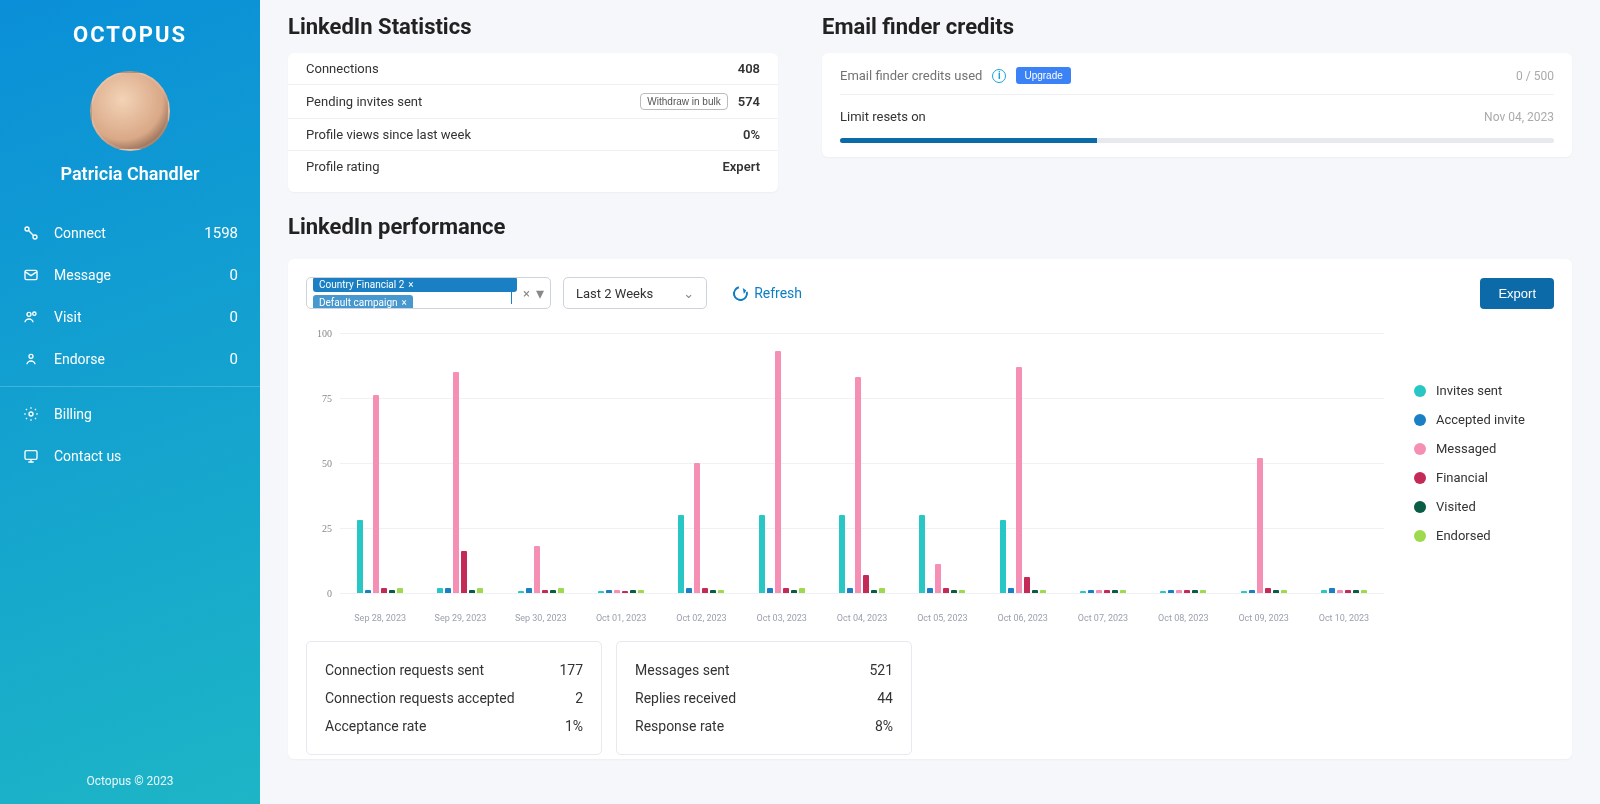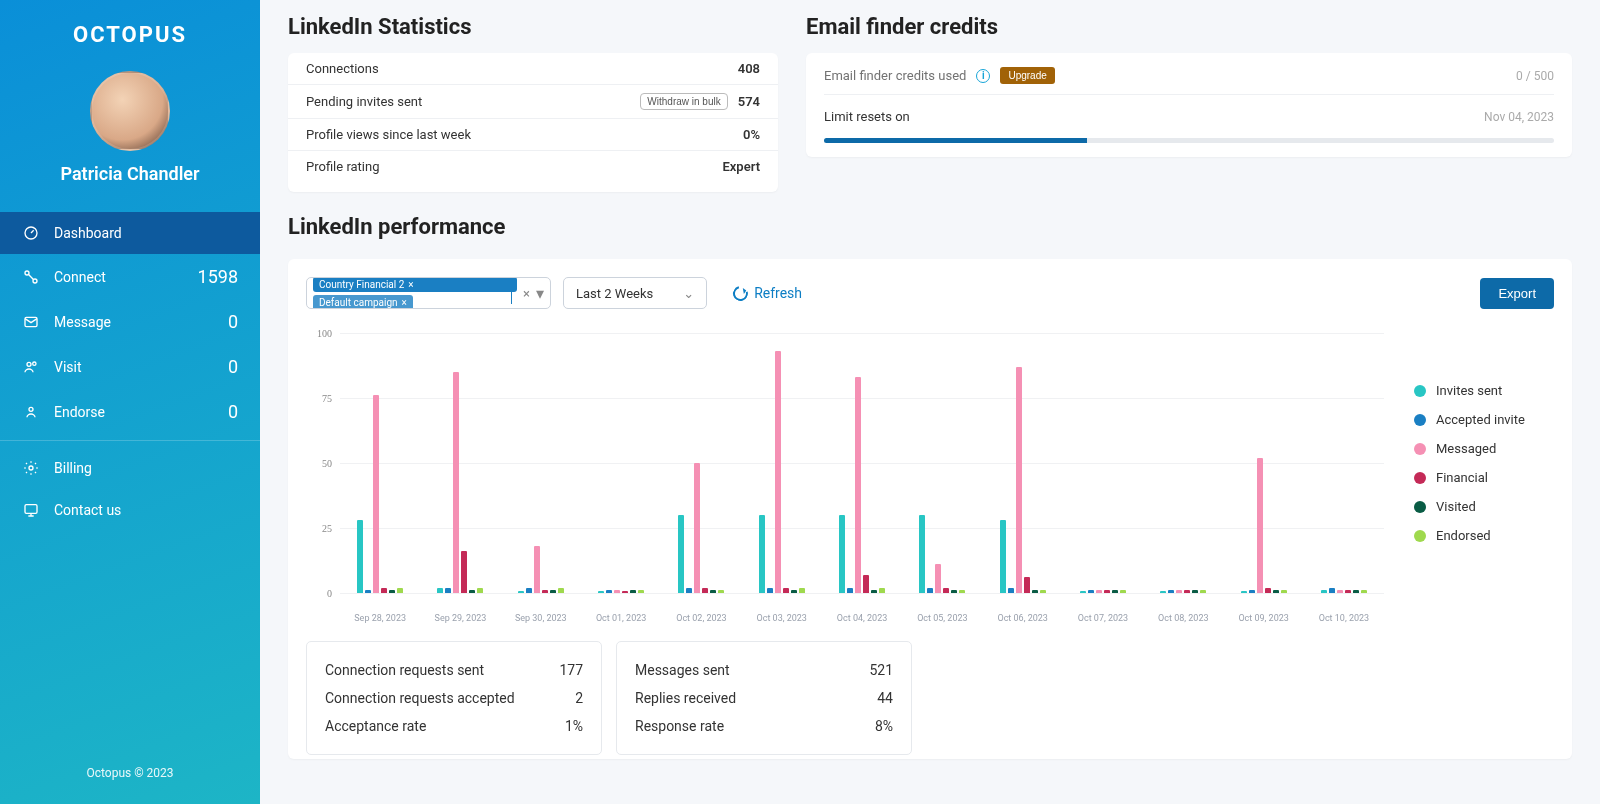--- a/index.html
+++ b/index.html
@@ -20,7 +20,7 @@
 
 .main { margin-left: 260px; padding: 14px 28px 20px 28px; width: 1340px; }
 
-.top-row { display: flex; gap: 28px; margin-bottom: 22px; }
+.top-row { display: flex; gap: 44px; margin-bottom: 22px; }
 .card { background: #fff; border-radius: 6px; box-shadow: 0 1px 2px rgba(0,0,0,0.04); }
 .stats-card { flex: 0 0 490px; padding-bottom: 10px; }
 .credits-card { flex: 1; }

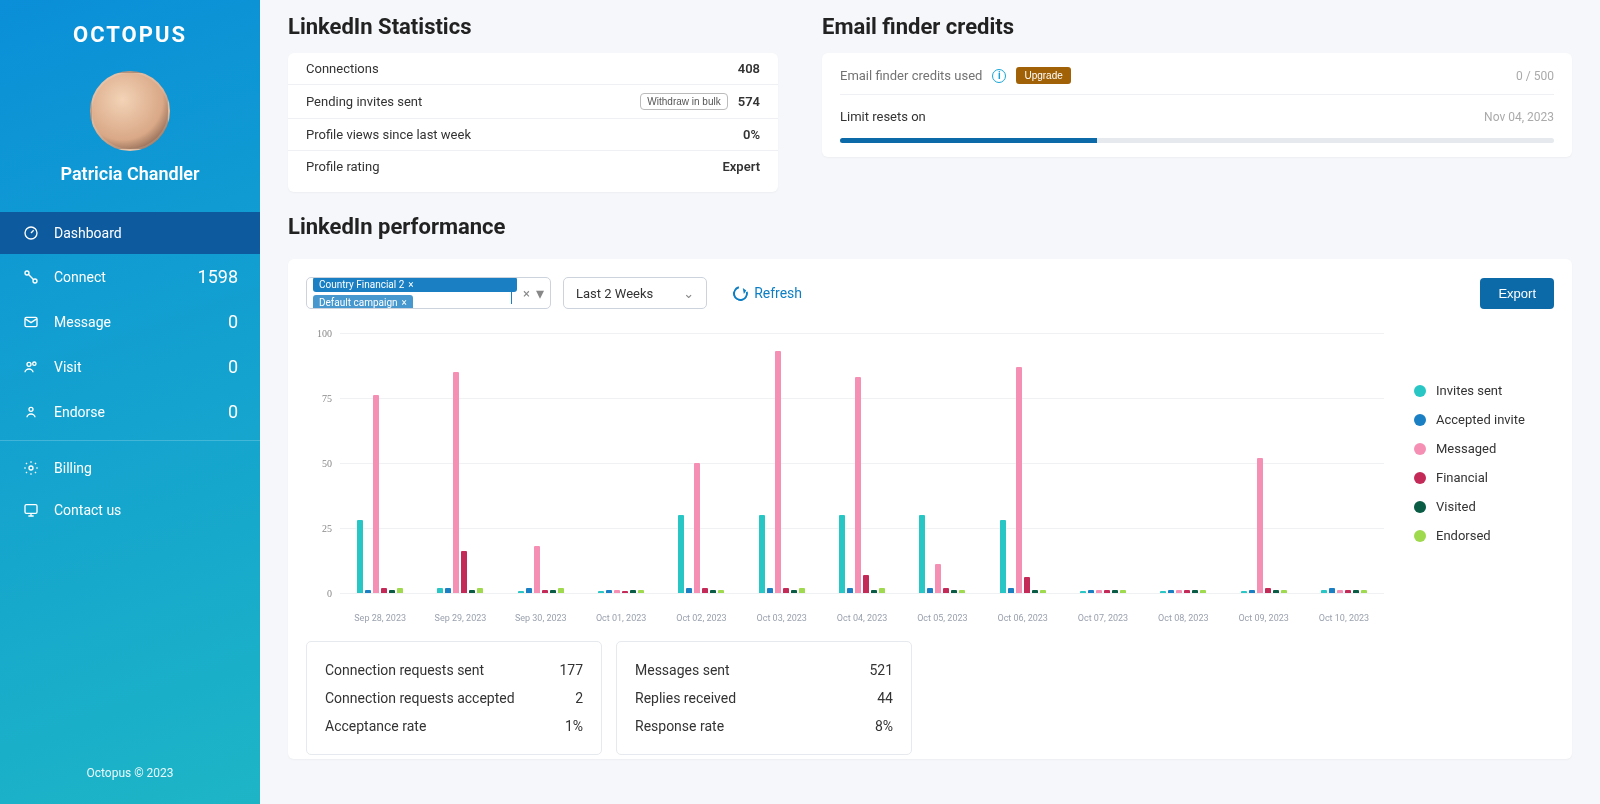--- a/index.html
+++ b/index.html
@@ -36,7 +36,7 @@
 .credits-row { display: flex; align-items: center; padding: 14px 0 10px; border-bottom: 1px solid #eef0f3; }
 .credits-label { font-size: 13px; color: #737373; }
 .info-icon { width: 14px; height: 14px; border: 1.5px solid #17a5d8; border-radius: 50%; color: #17a5d8; font-size: 10px; font-weight: 700; display: inline-flex; align-items: center; justify-content: center; margin: 0 10px; }
-.upgrade-btn { background: #a16207; color: #fff; font-size: 10px; border-radius: 3px; padding: 3px 8px; border: none; cursor: pointer; }
+.upgrade-btn { background: #3b82f6; color: #fff; font-size: 10px; border-radius: 3px; padding: 3px 8px; border: none; cursor: pointer; }
 .credits-count { margin-left: auto; color: #aaa; font-size: 12px; }
 .reset-row { display: flex; justify-content: space-between; align-items: center; padding: 14px 0 10px; font-size: 13px; color: #333; }
 .reset-date { color: #aaa; font-size: 12px; }

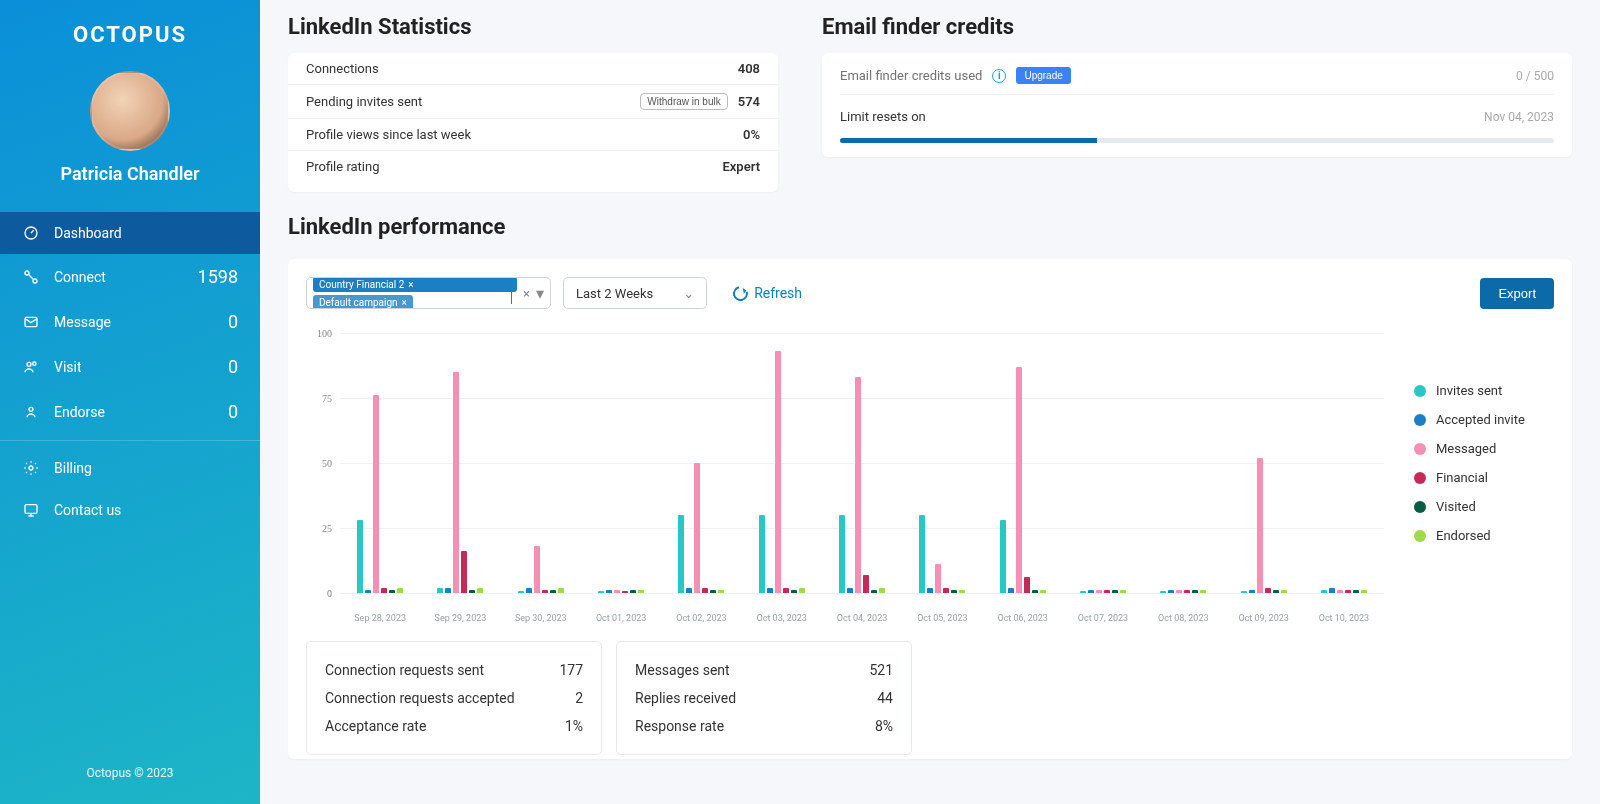--- a/index.html
+++ b/index.html
@@ -87,16 +87,6 @@
   <div class="avatar"></div>
   <div class="username">Patricia Chandler</div>
   <div class="nav" id="nav-list">
-      <div class="nav-item active">
-        <span class="icon">
-          <svg viewBox="0 0 24 24" width="16" height="16" fill="none" stroke="currentColor" stroke-width="2">
-            <circle cx="12" cy="12" r="9"></circle>
-            <path d="M12 12l4-4"></path>
-          </svg>
-        </span>
-        <span class="label">Dashboard</span>
-        <span class="count"></span>
-      </div>
       <div class="nav-item">
         <span class="icon">
           <svg viewBox="0 0 24 24" width="16" height="16" fill="none" stroke="currentColor" stroke-width="2">

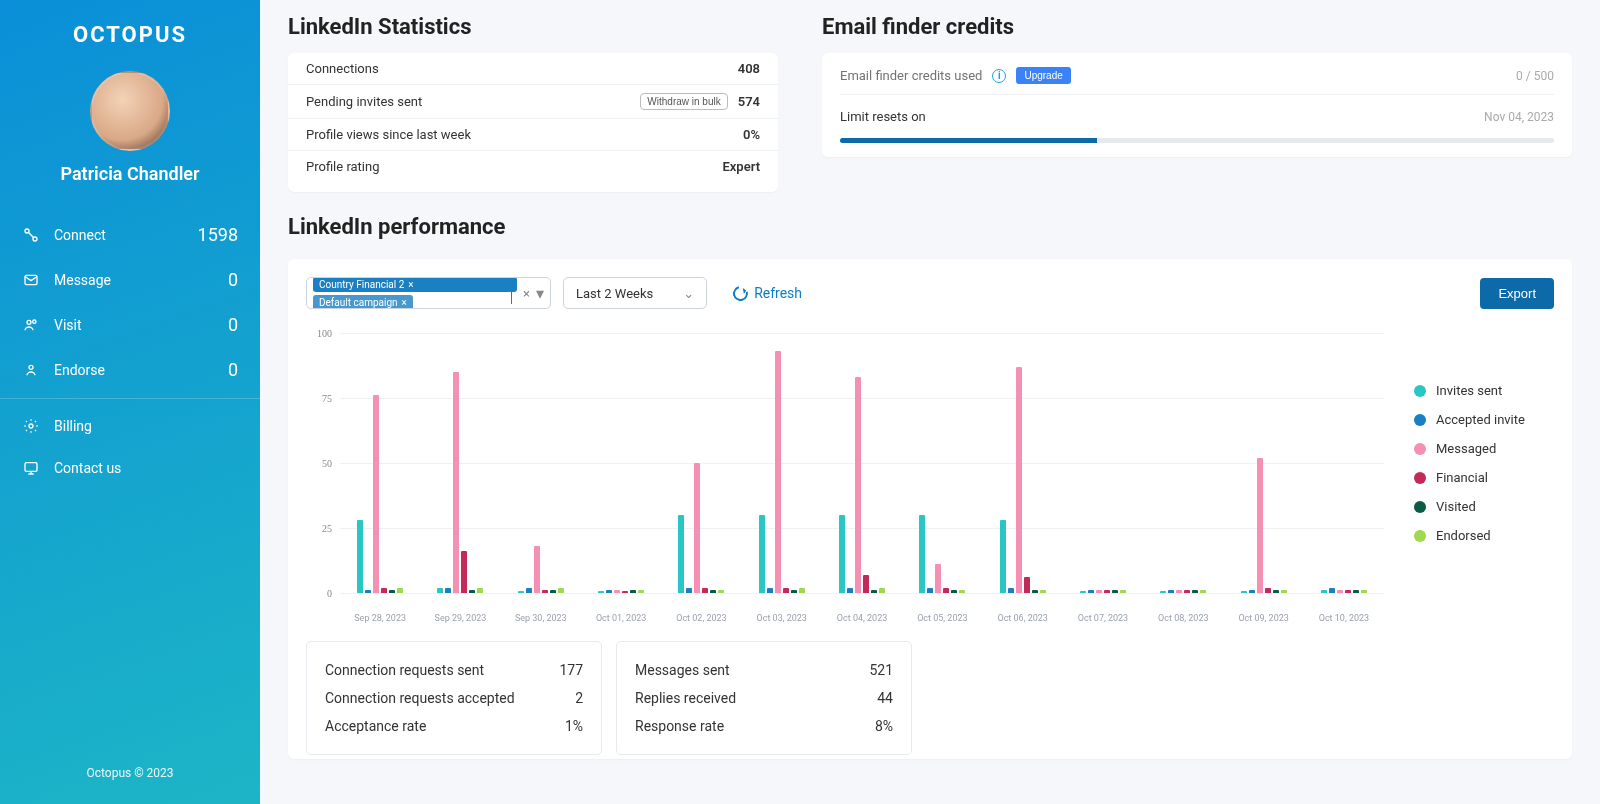--- a/index.html
+++ b/index.html
@@ -14,7 +14,7 @@
 .nav-item.active { background: #0d5a9e; }
 .nav-item .icon { width: 18px; height: 18px; margin-right: 14px; display: inline-flex; align-items: center; justify-content: center; }
 .nav-item .label { flex: 1; }
-.nav-item .count { font-size: 18px; }
+.nav-item .count { font-size: 15px; }
 .nav-divider { border-top: 1px solid rgba(255,255,255,0.2); margin: 6px 0; }
 .footer { font-size: 12px; padding: 18px 0 24px; text-align: center; opacity: 0.9; }
 

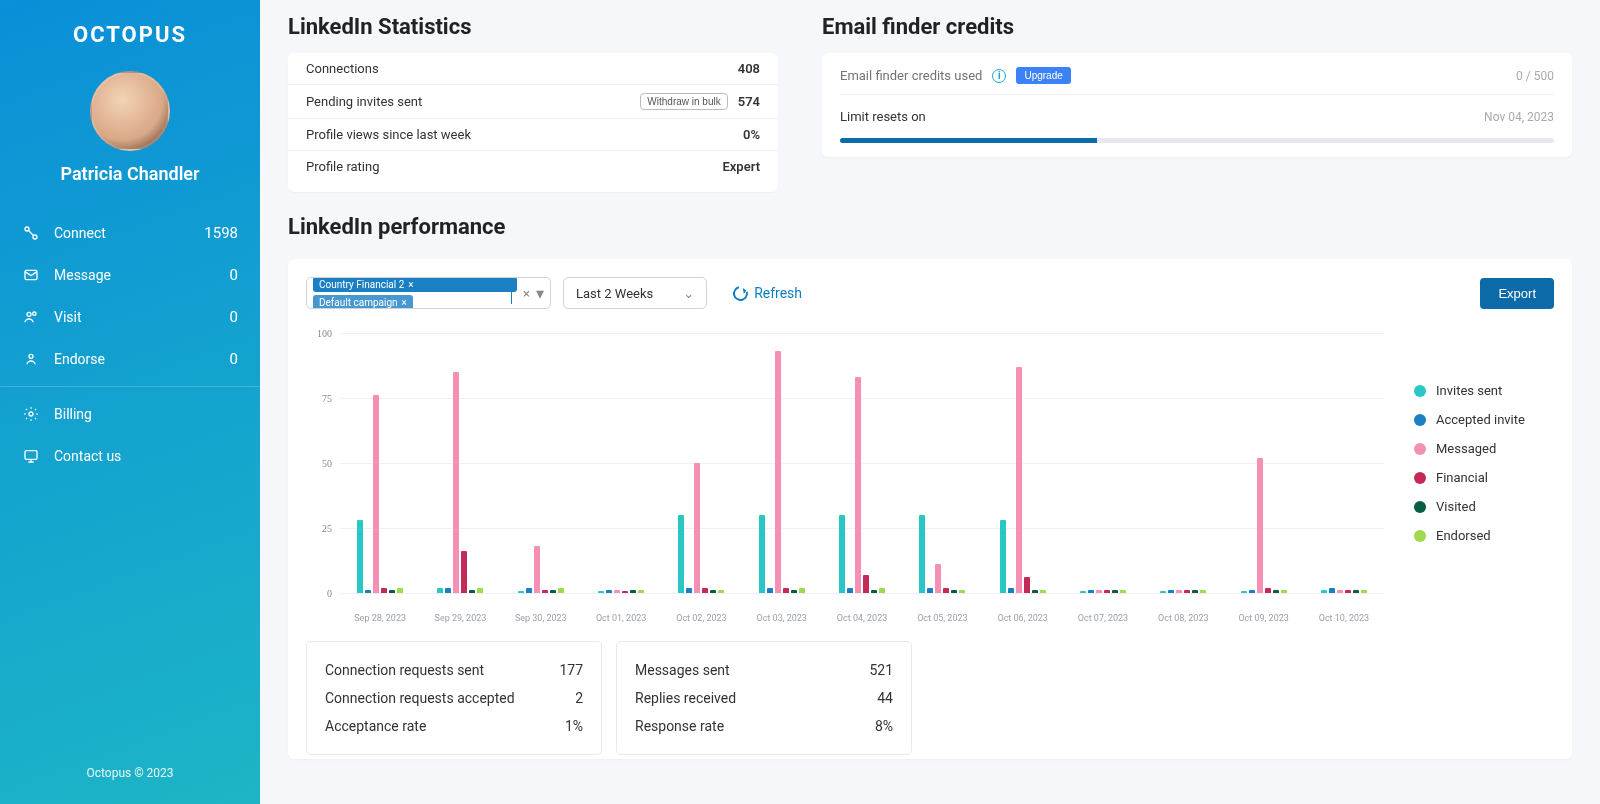--- a/index.html
+++ b/index.html
@@ -16,7 +16,7 @@
 .nav-item .label { flex: 1; }
 .nav-item .count { font-size: 15px; }
 .nav-divider { border-top: 1px solid rgba(255,255,255,0.2); margin: 6px 0; }
-.footer { font-size: 12px; padding: 18px 0 24px; text-align: center; opacity: 0.9; }
+.footer { font-size: 12px; padding: 18px 0 16px; text-align: center; opacity: 0.9; }
 
 .main { margin-left: 260px; padding: 14px 28px 20px 28px; width: 1340px; }
 

